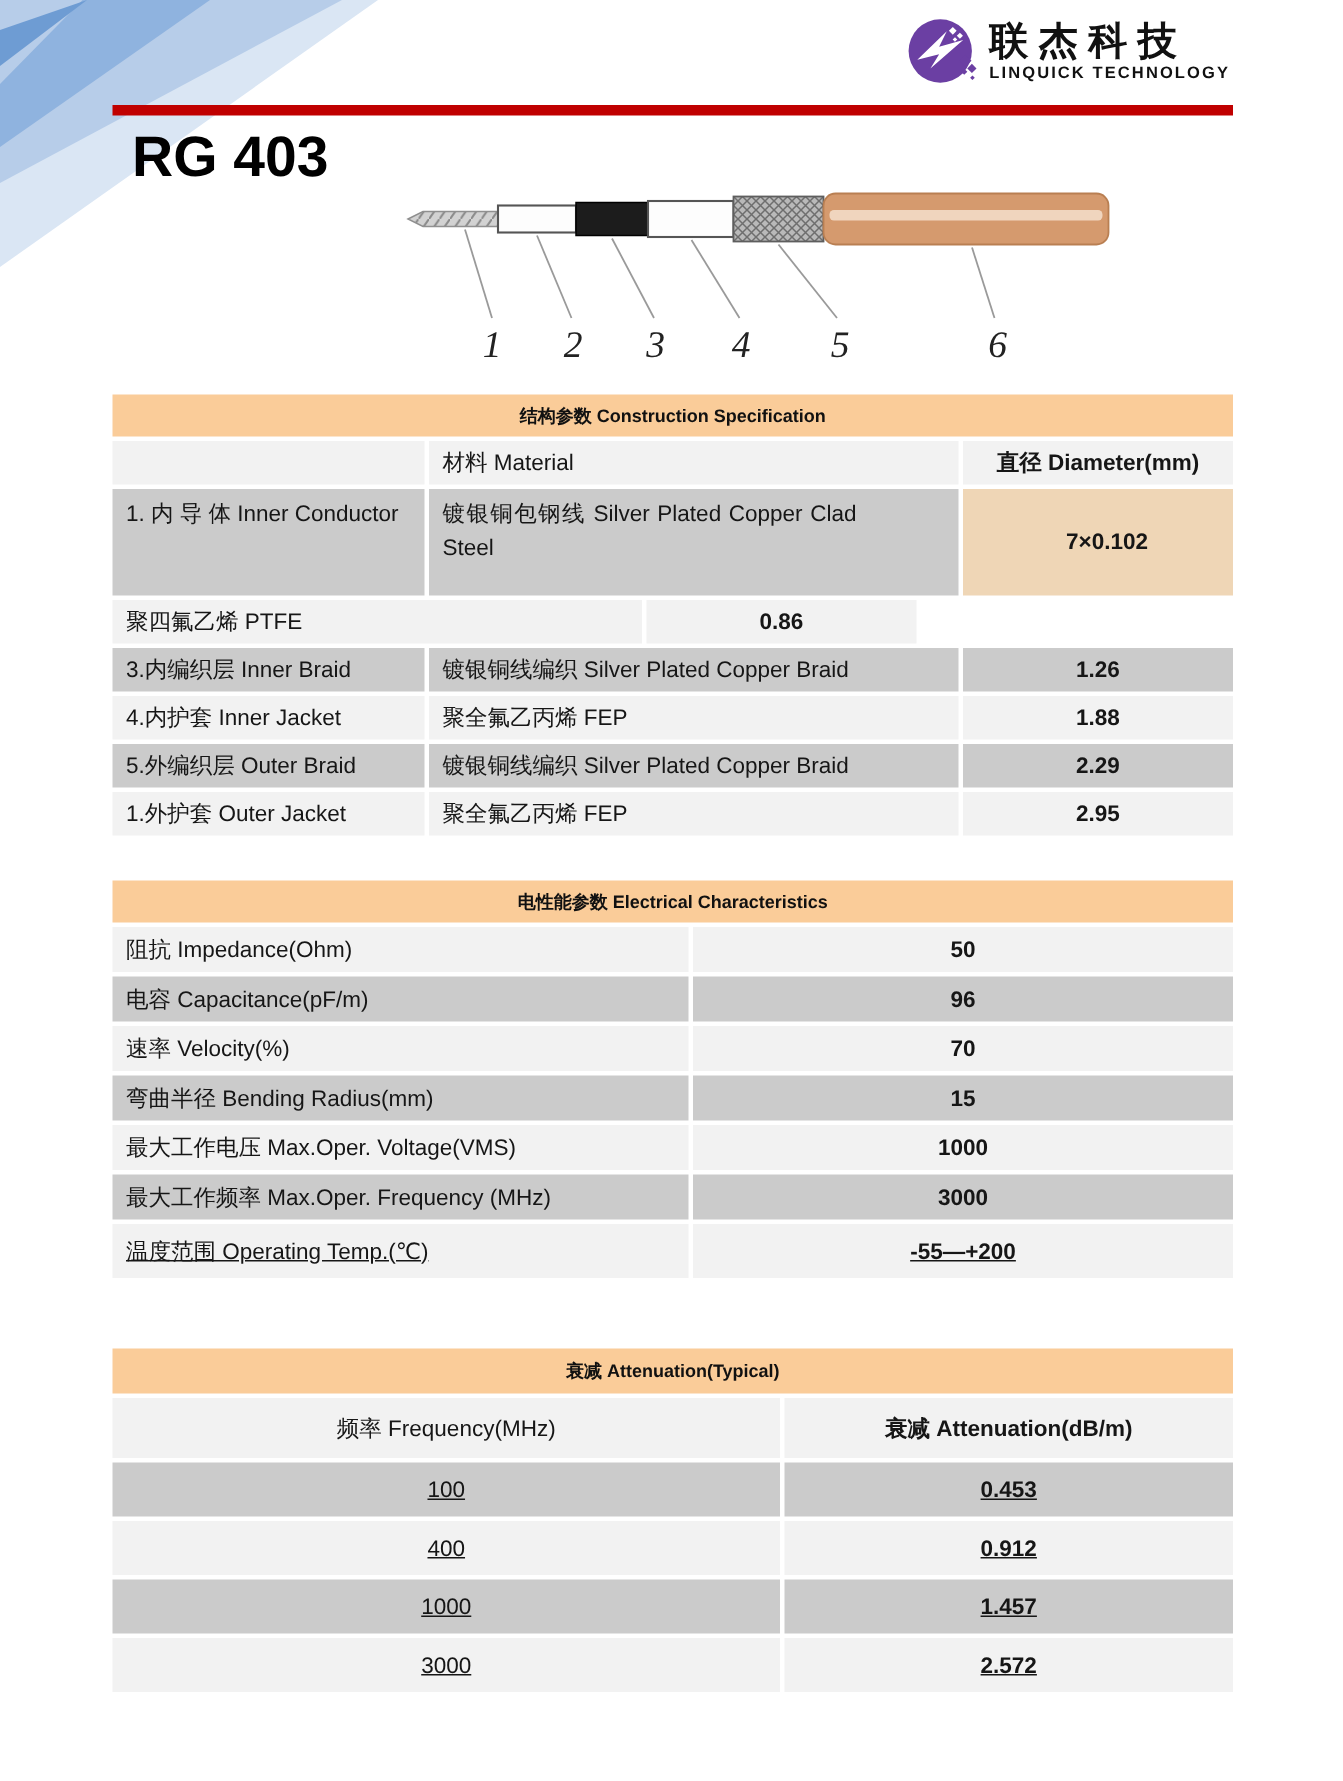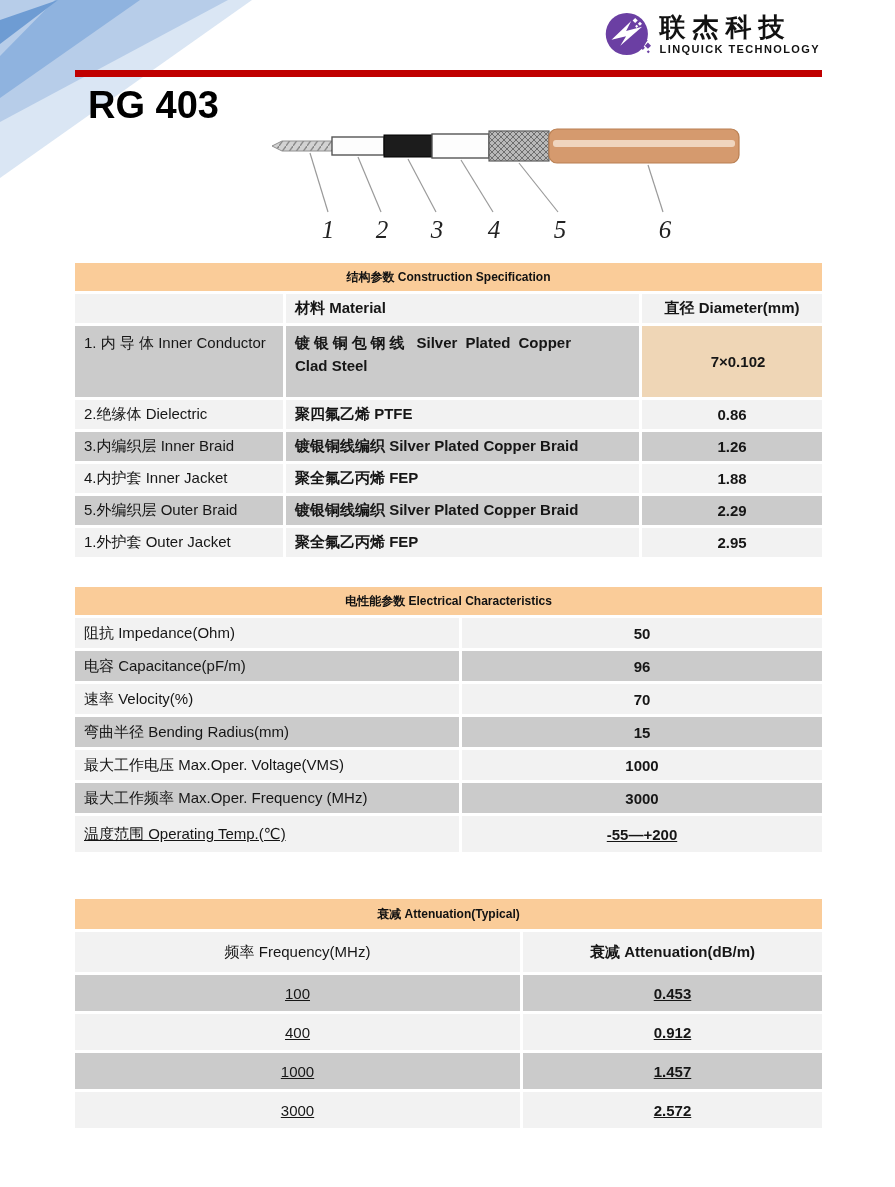--- a/index.html
+++ b/index.html
@@ -36,7 +36,7 @@
   .ctr { justify-content:center; }
 
   
-  .c1 { width:208px; } .c2 { width:353px;font-weight:bold; } .c3 { width:180px; }
+  .c1 { width:208px; } .c2 { width:353px; } .c3 { width:180px; }
   .h30 { min-height:29px; } .h52 { min-height:52px; }
   .justify-cell { display:block; padding-top:5px; padding-bottom:19px; }
   .justify-cell .jin { display:block; text-align:justify; line-height:1.55; }

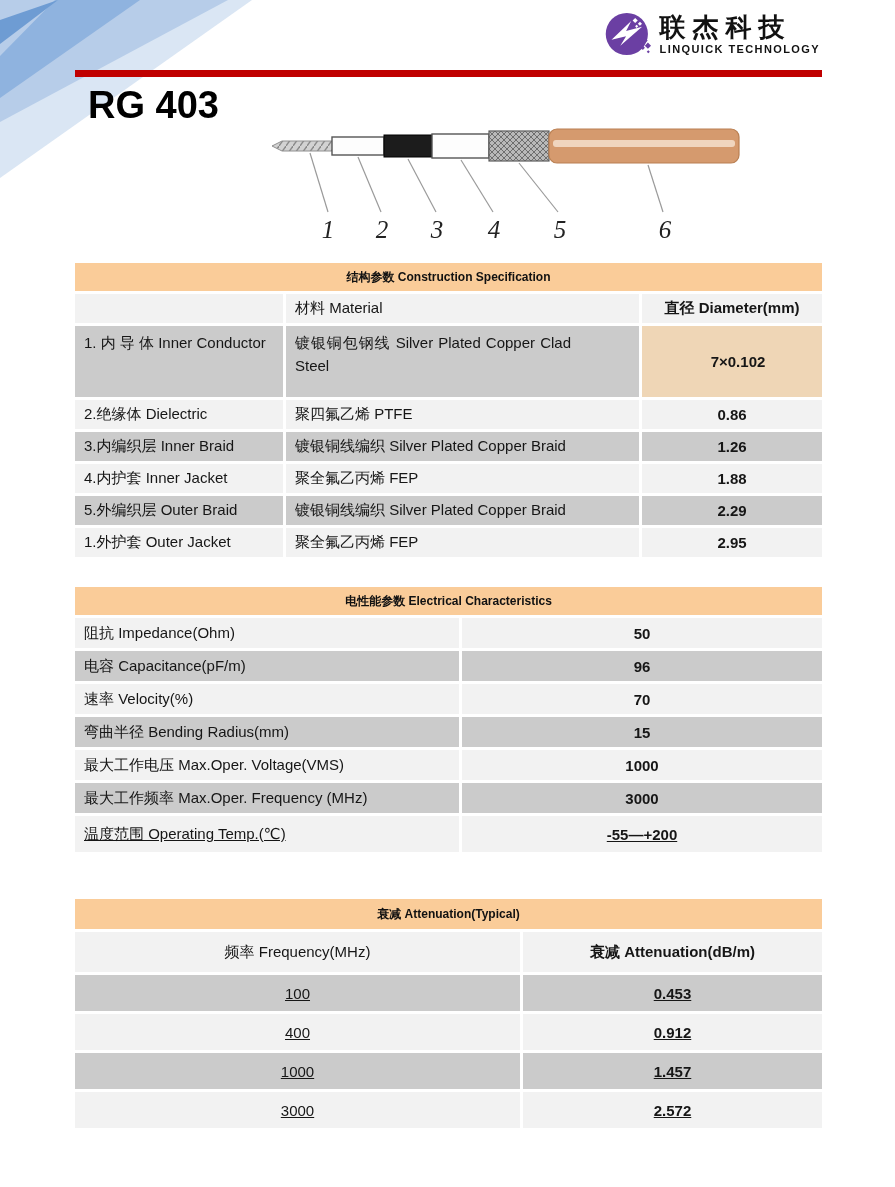--- a/index.html
+++ b/index.html
@@ -151,7 +151,6 @@
     </div>
 
     <div class="trow">
-      <div class="cell c1 light lab h30">2.绝缘体 Dielectric</div>
       <div class="cell c2 light lab h30">聚四氟乙烯 PTFE</div>
       <div class="cell c3 light val h30">0.86</div>
     </div>

